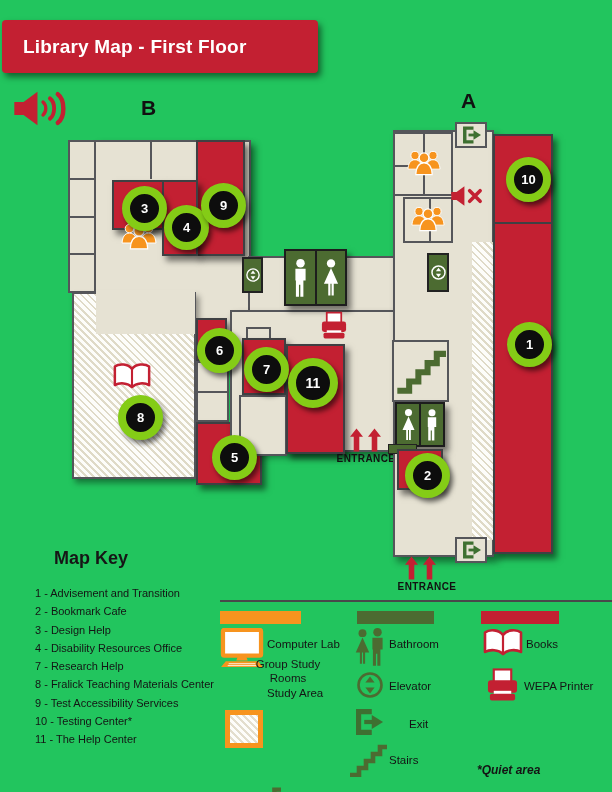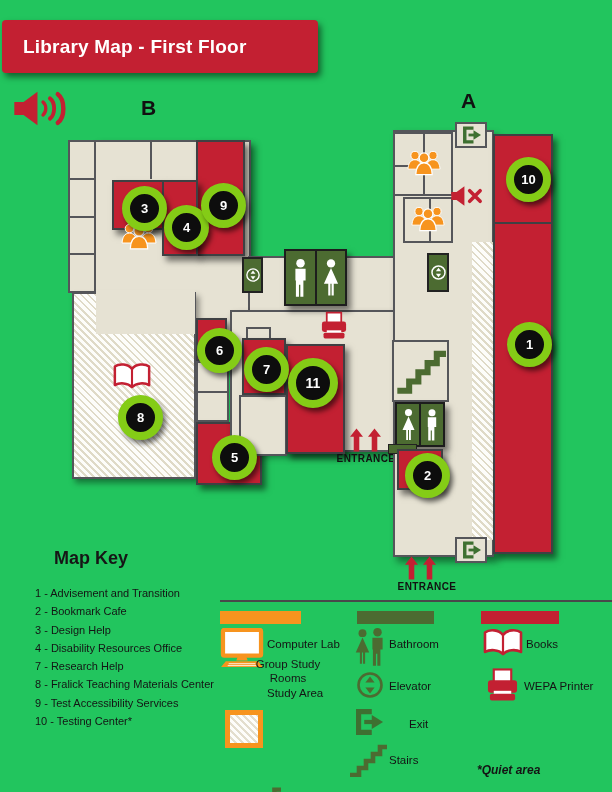--- a/index.html
+++ b/index.html
@@ -265,6 +265,7 @@
     <span>8 - Fralick Teaching Materials Center</span>
     <span>9 - Test Accessibility Services</span>
     <span>10 - Testing Center*</span>
+    <span>11 - The Help Center</span>
   </div>
 
   <div class="abs" style="left:220px;top:600px;width:392px;height:2px;background:#48484A;"></div>

